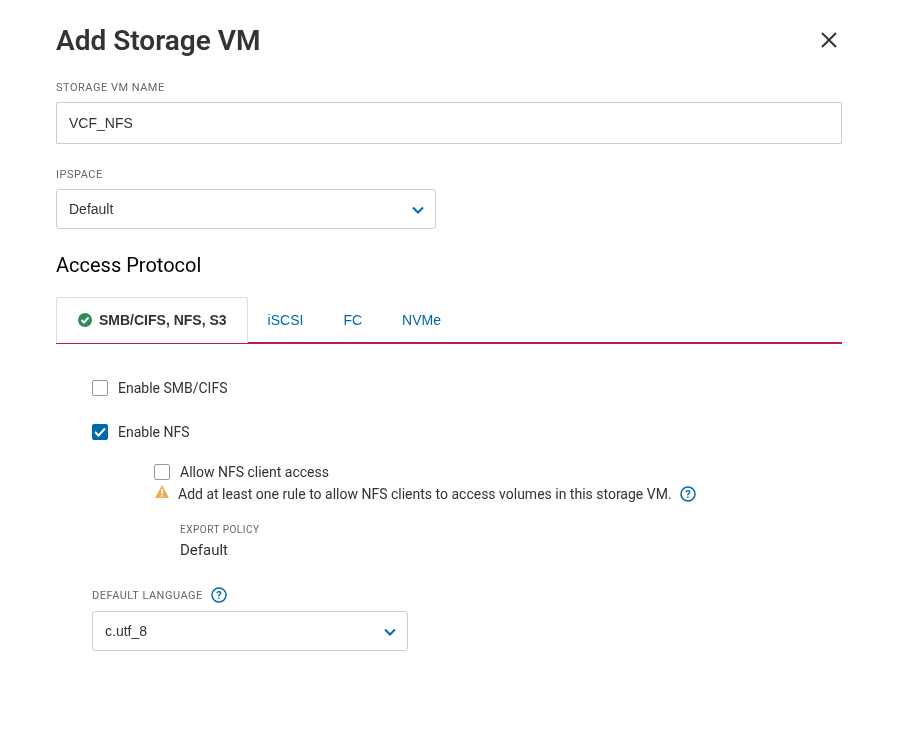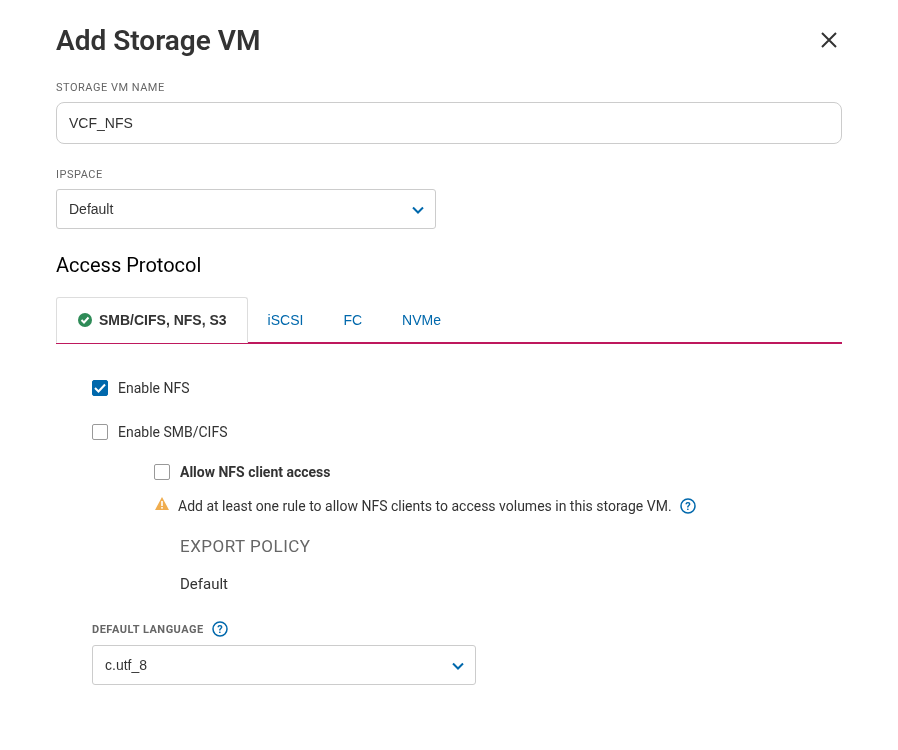--- a/index.html
+++ b/index.html
@@ -47,7 +47,7 @@
       padding: 20px 12px;
       font-size: 14px;
       border: 1px solid #ccc;
-      border-radius: 8px;
+      border-radius: 1px;
       color: #333;
     }
     .field-group {

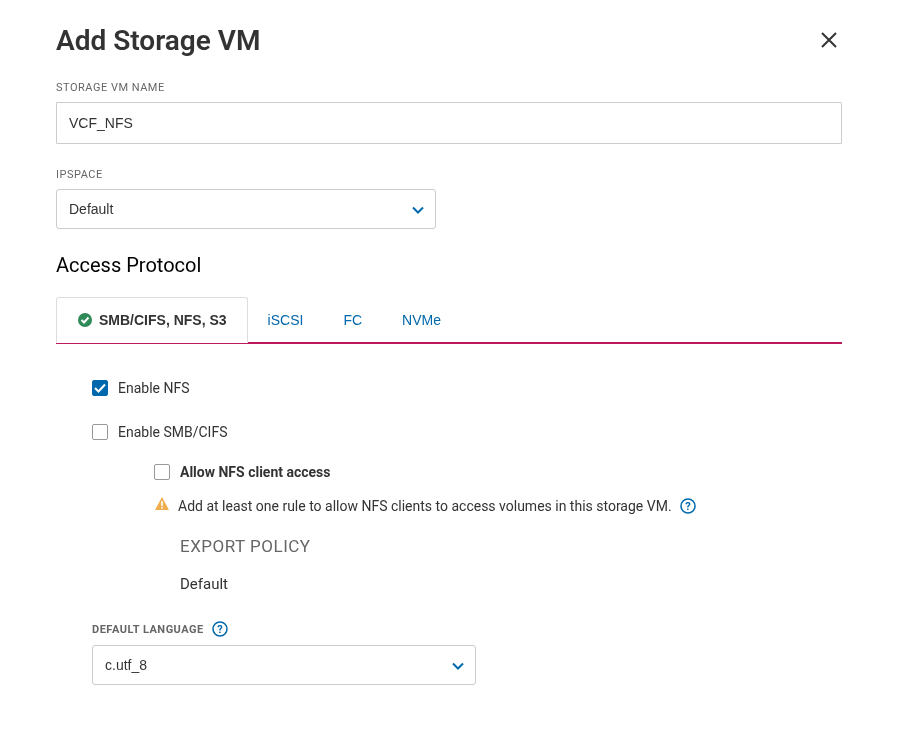--- a/index.html
+++ b/index.html
@@ -234,17 +234,17 @@
 
   <div class="tab-content">
     <div class="checkbox-row">
+      <span class="checkbox"></span>
+      <span class="checkbox-label">Enable SMB/CIFS</span>
+    </div>
+
+    <div class="checkbox-row">
       <span class="checkbox checked">
         <svg width="12" height="10" viewBox="0 0 12 10">
             <path d="M1 5 L4.5 8.5 L11 1.5" stroke="#fff" stroke-width="2" fill="none"></path>
           </svg>
       </span>
       <span class="checkbox-label">Enable NFS</span>
-    </div>
-
-    <div class="checkbox-row">
-      <span class="checkbox"></span>
-      <span class="checkbox-label">Enable SMB/CIFS</span>
     </div>
 
     <div class="nested">

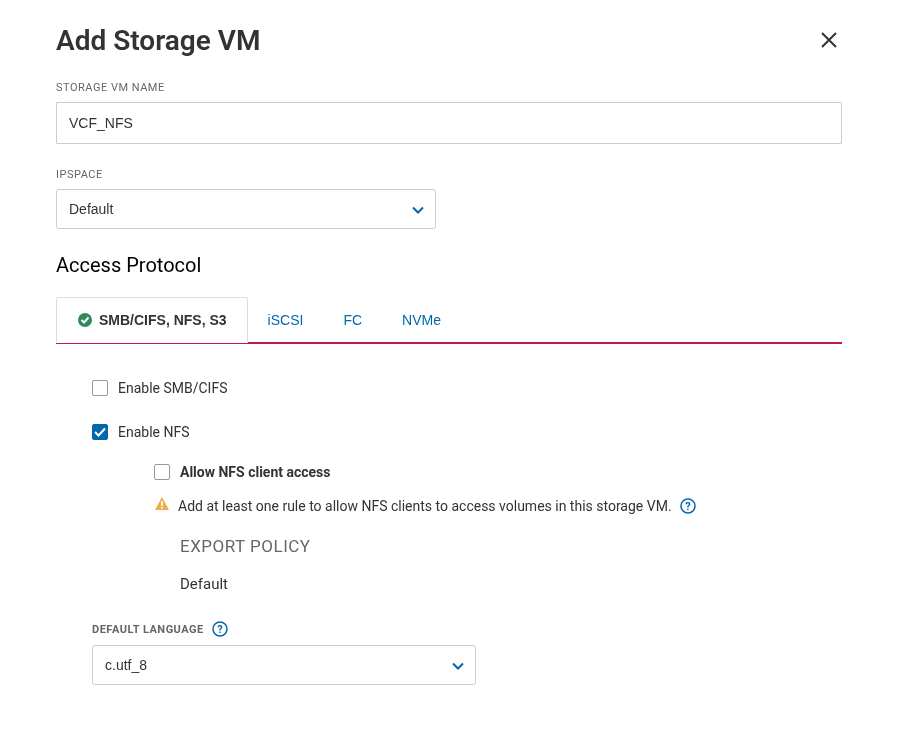--- a/index.html
+++ b/index.html
@@ -248,7 +248,7 @@
     </div>
 
     <div class="nested">
-      <div class="checkbox-row" style="margin-bottom:16px;font-weight:bold;">
+      <div class="checkbox-row" style="margin-bottom:4px;">
         <span class="checkbox"></span>
         <span class="checkbox-label">Allow NFS client access</span>
       </div>

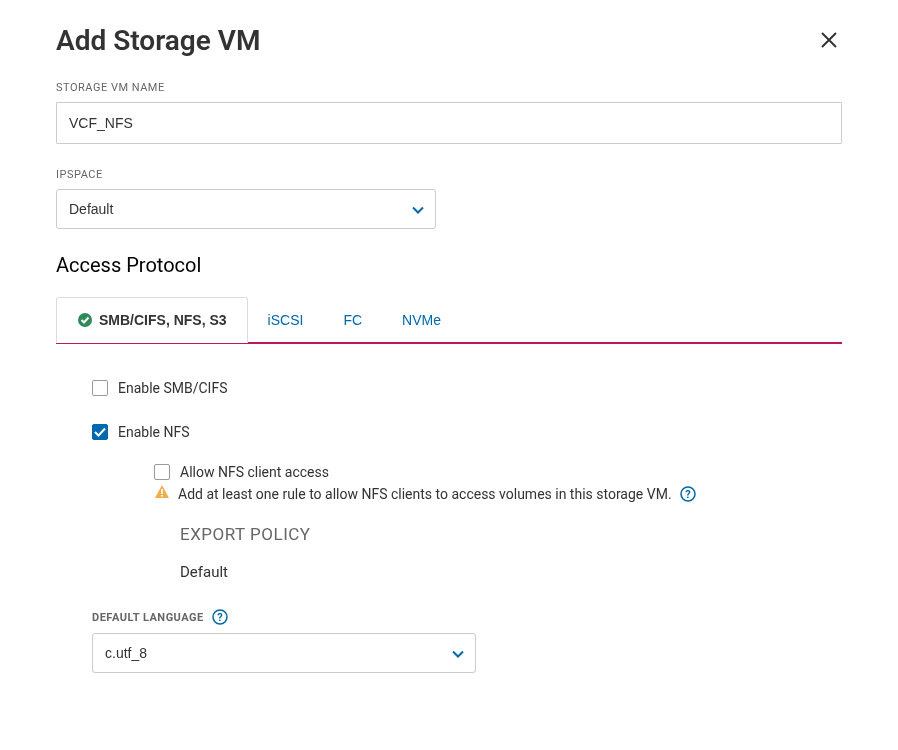--- a/index.html
+++ b/index.html
@@ -163,10 +163,10 @@
       cursor: pointer;
     }
     .subfield-label {
-      font-size: 17px;
+      font-size: 10px;
       letter-spacing: 0.5px;
       color: #666;
-      margin-bottom: 19px;
+      margin-bottom: 6px;
     }
     .subfield-value {
       font-size: 15px;

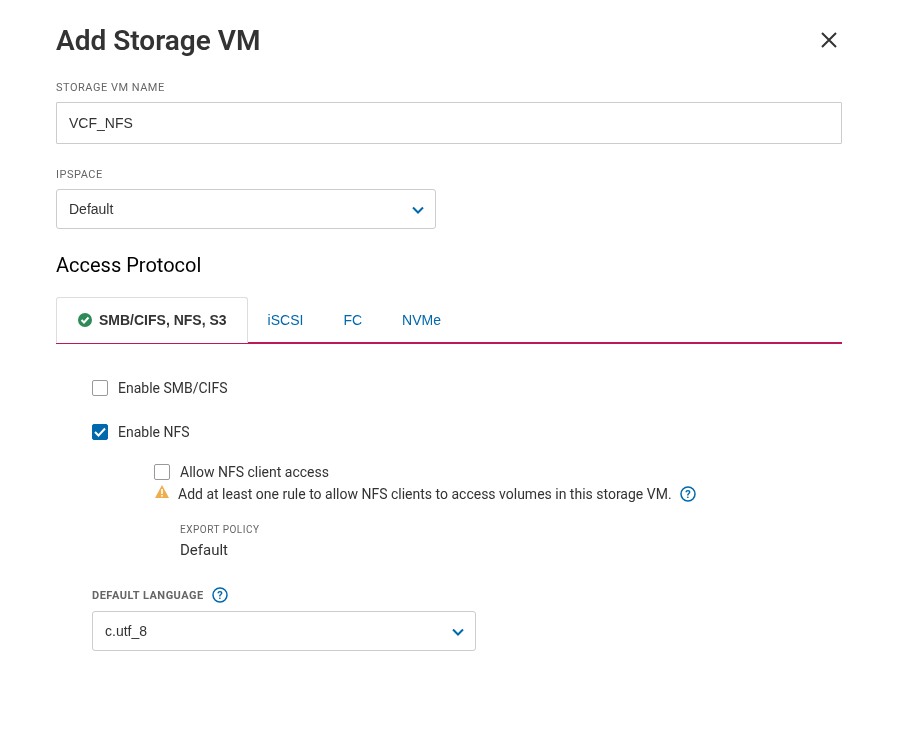--- a/index.html
+++ b/index.html
@@ -277,7 +277,7 @@
 
     <div style="margin-top:10px;">
       <div class="lang-row">
-        <span class="field-label" style="margin-bottom:0;font-weight:bold;">DEFAULT LANGUAGE</span>
+        <span class="field-label" style="margin-bottom:0;">DEFAULT LANGUAGE</span>
         <span class="help-icon">
           <svg width="16" height="16" viewBox="0 0 16 16">
               <circle cx="8" cy="8" r="7" fill="none" stroke="#0068ac" stroke-width="1.5"></circle>

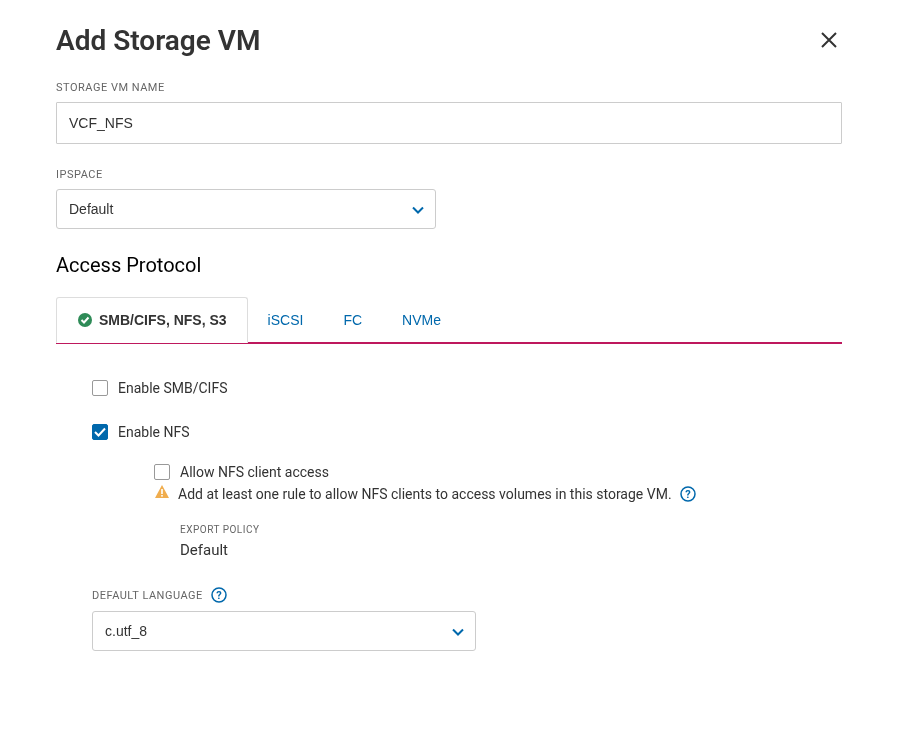--- a/index.html
+++ b/index.html
@@ -180,7 +180,7 @@
     }
     .lang-select-wrapper {
       position: relative;
-      width: 384px;
+      width: 316px;
     }
   </style>
 </head>

